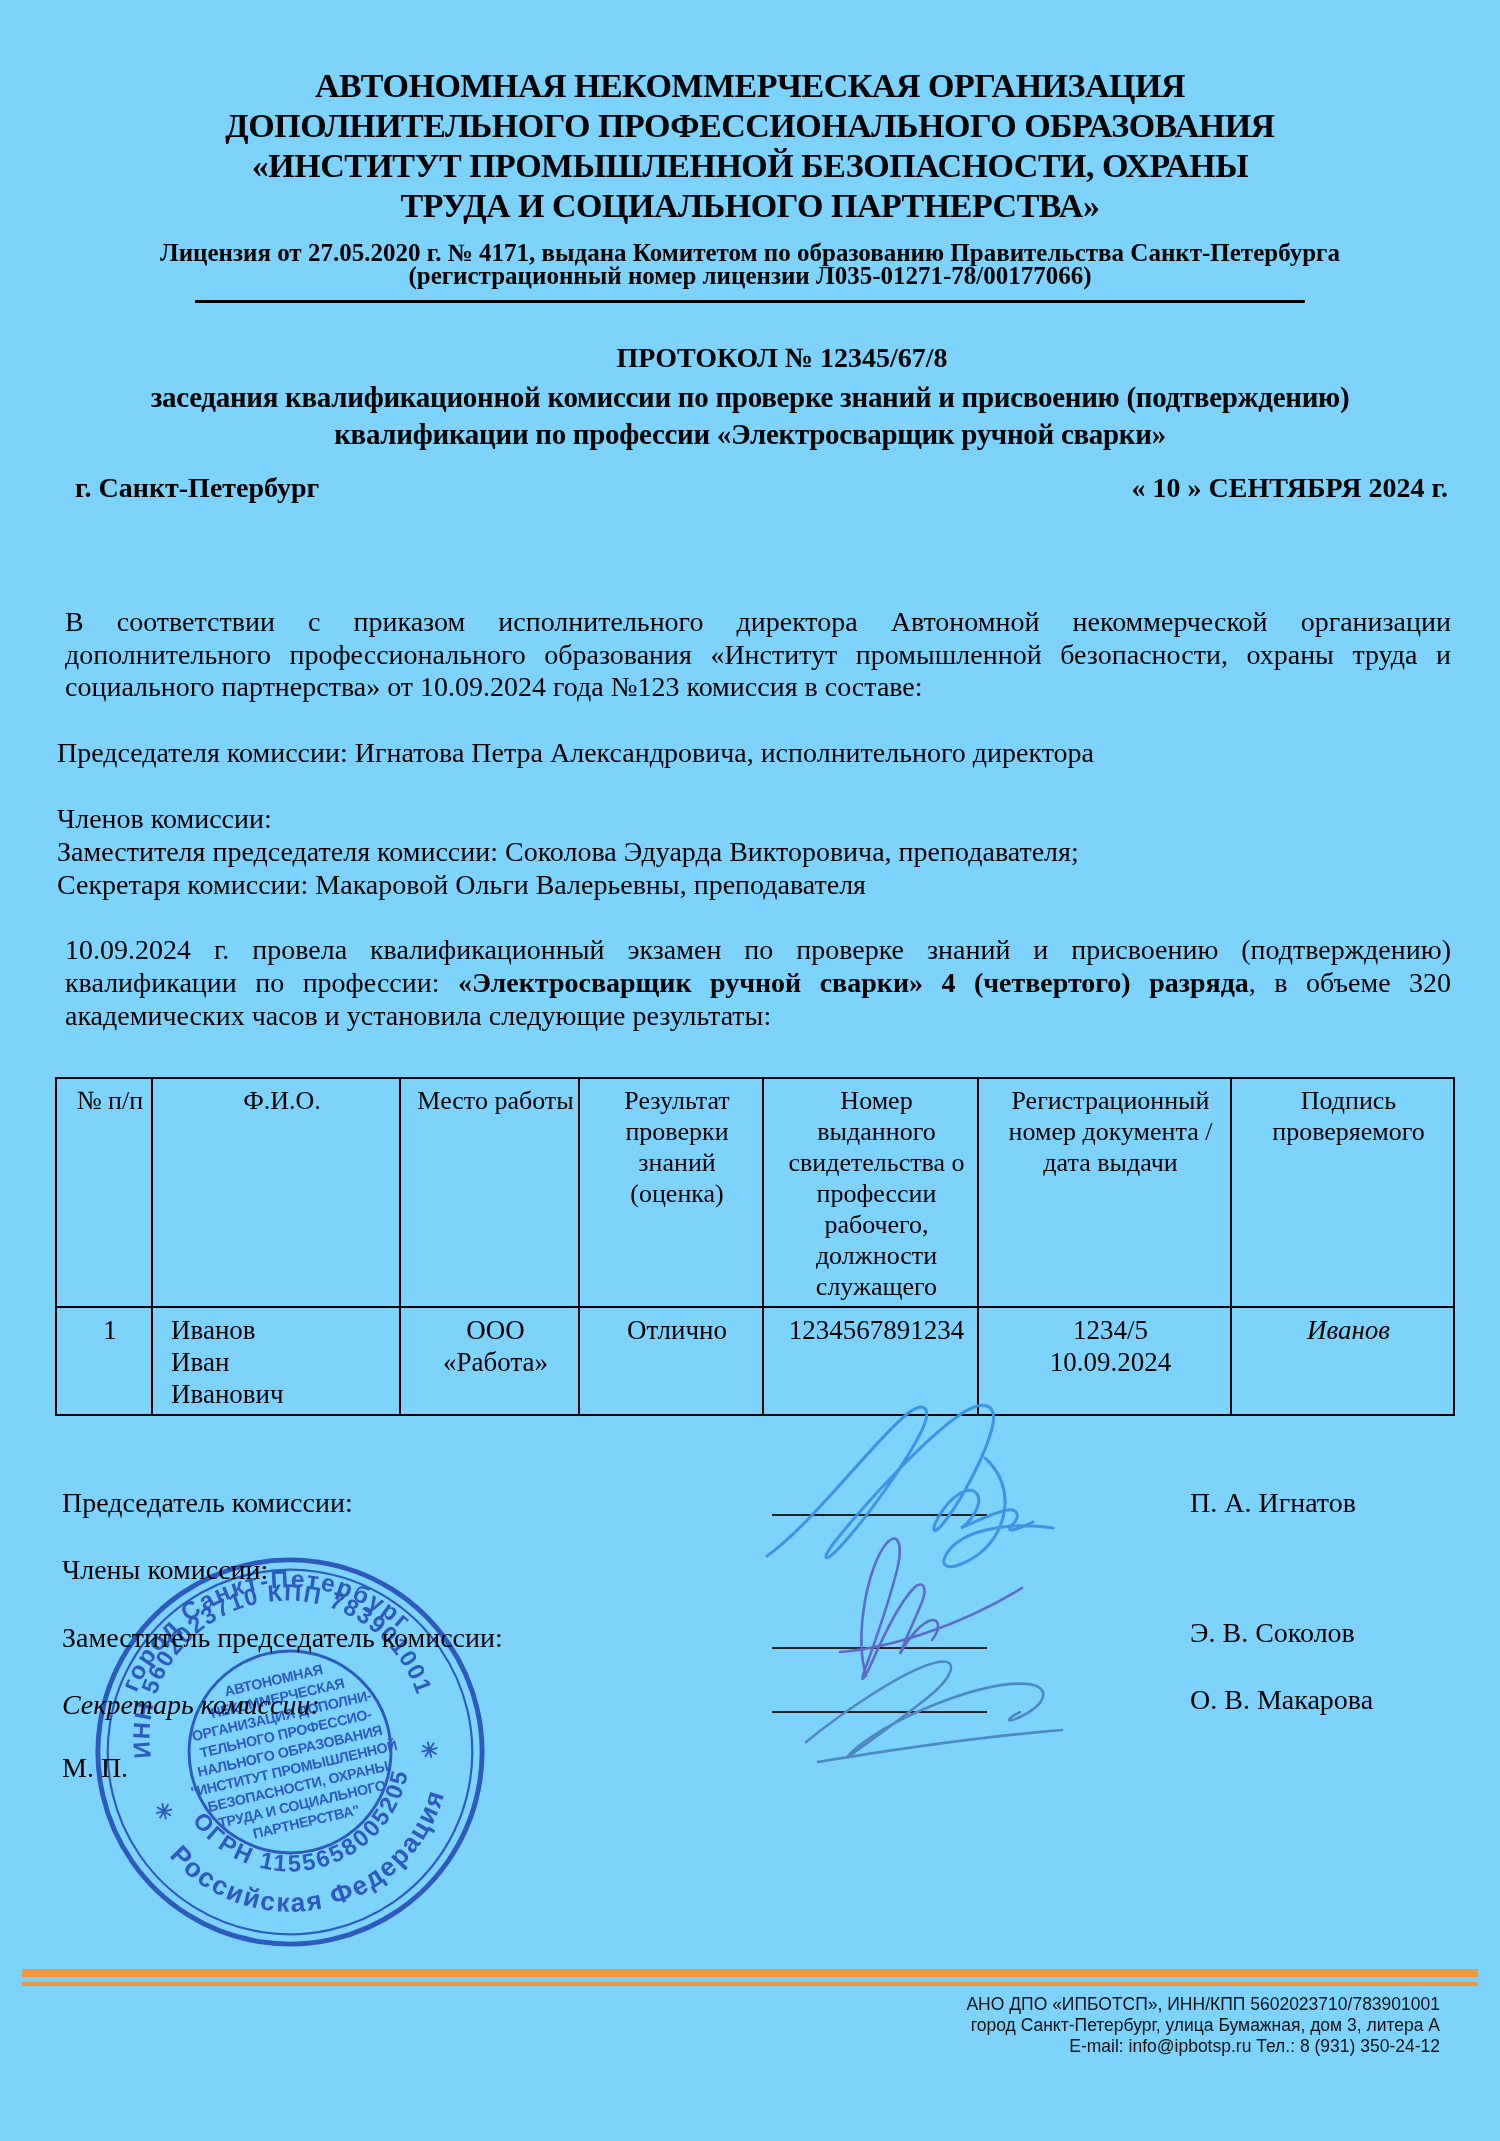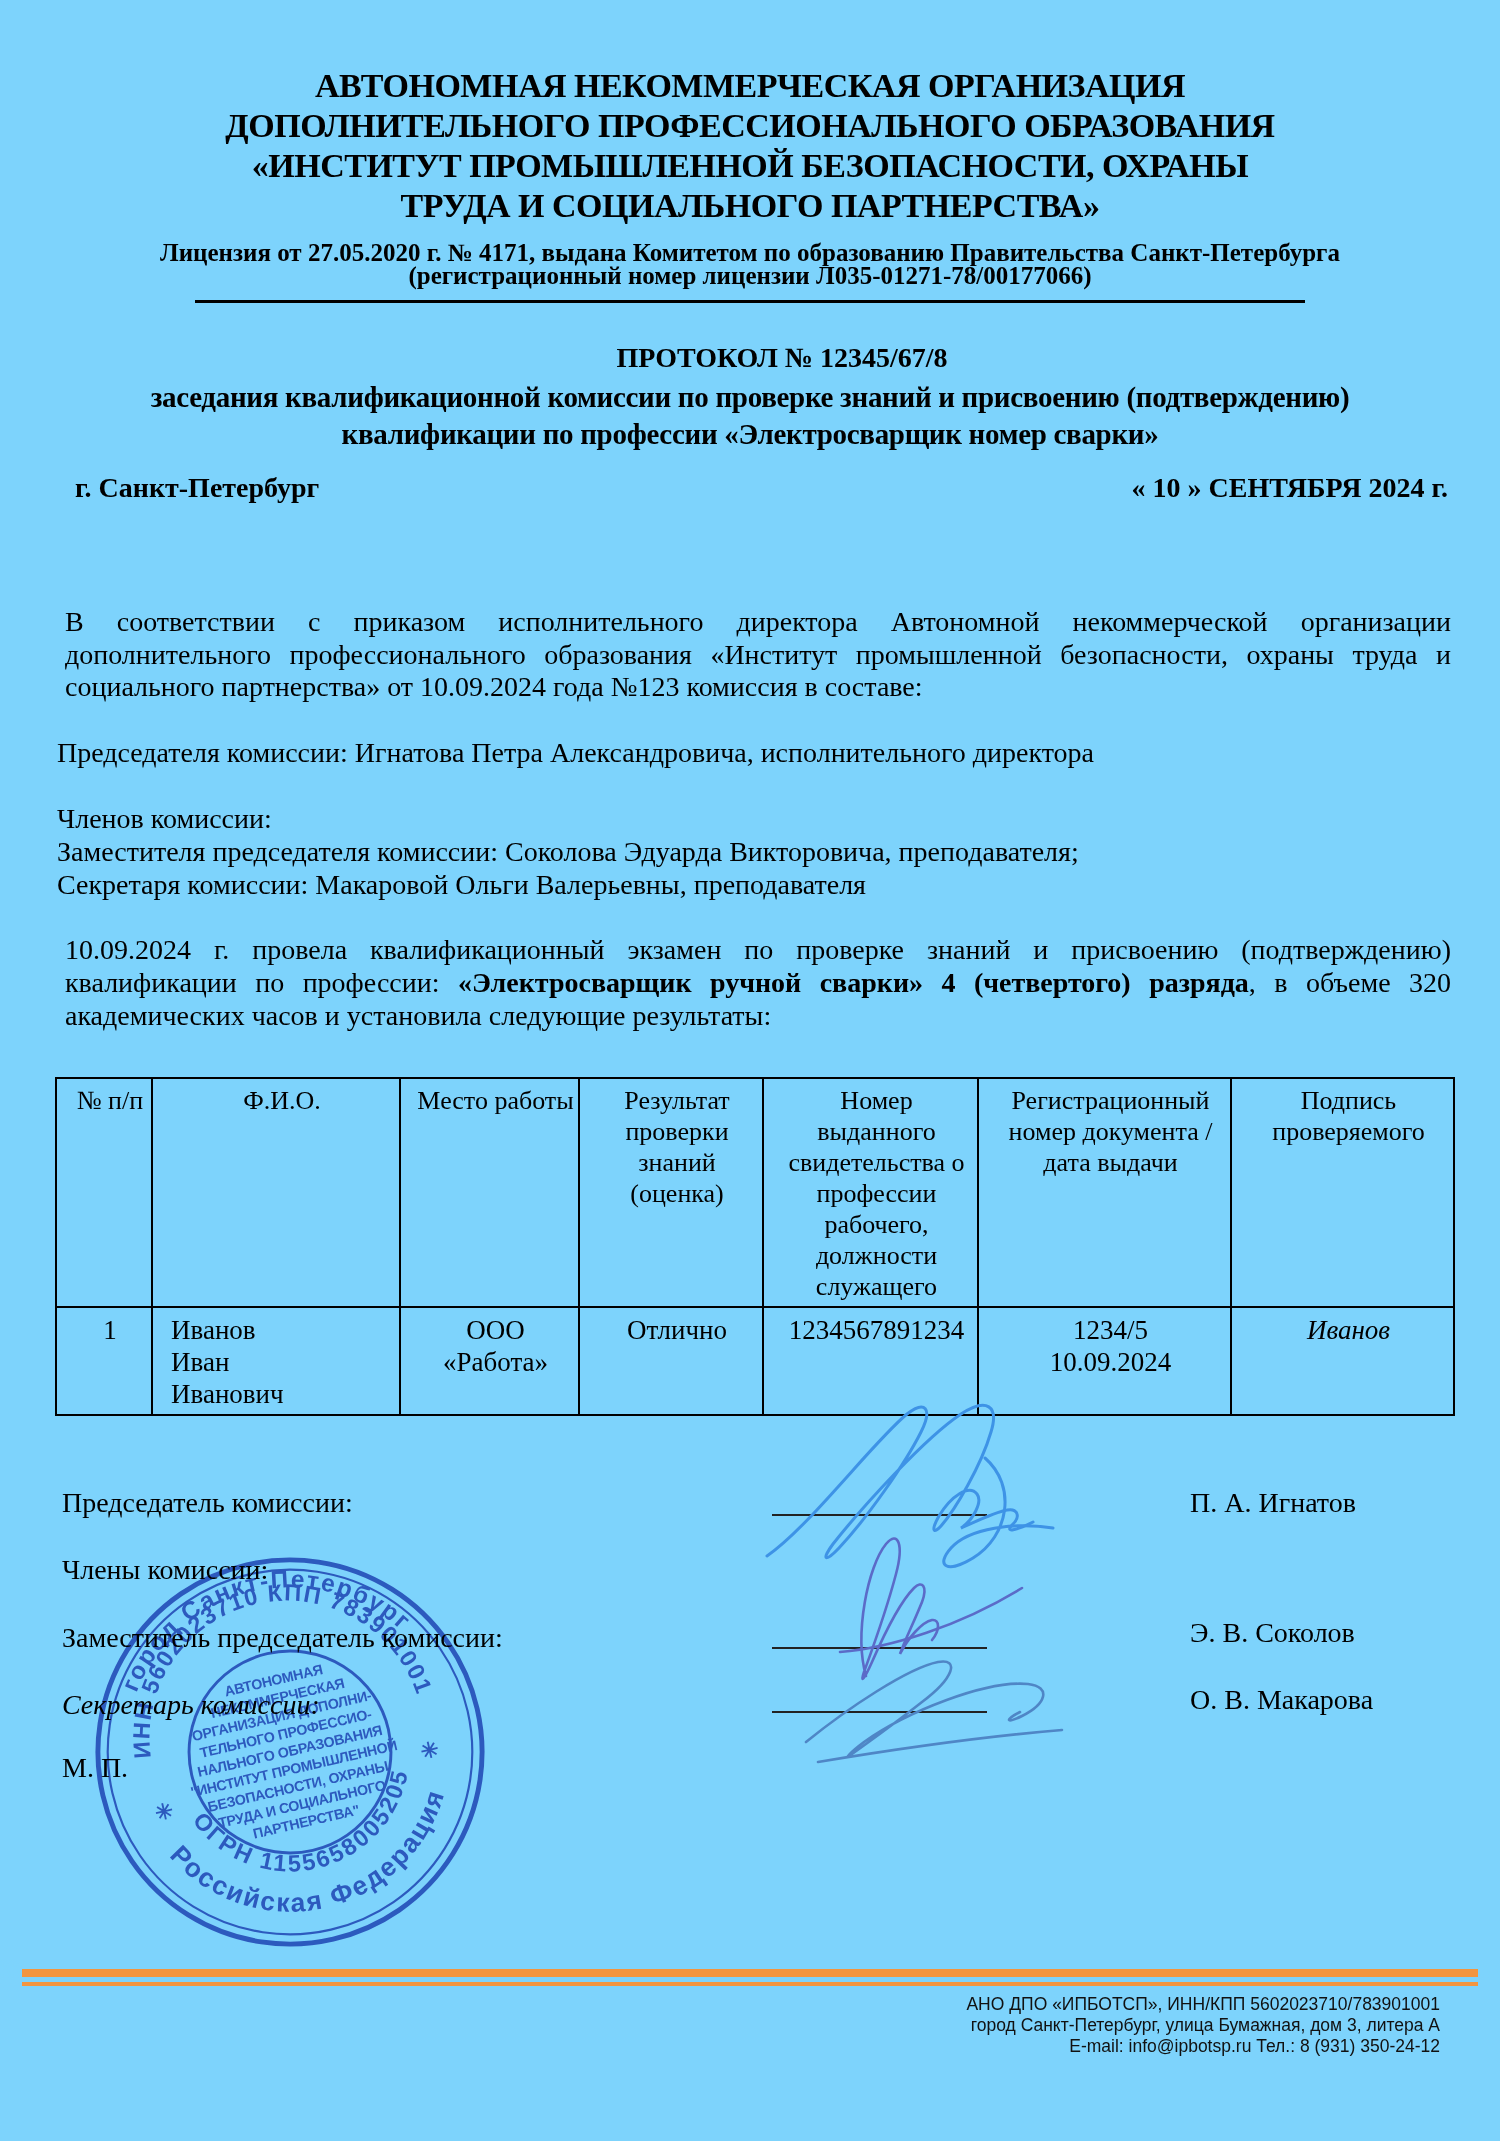--- a/index.html
+++ b/index.html
@@ -70,7 +70,7 @@
   <div class="abs protocol-title">ПРОТОКОЛ № 12345/67/8</div>
   <div class="abs protocol-subtitle">
     <div>заседания квалификационной комиссии по проверке знаний и присвоению (подтверждению)</div>
-    <div>квалификации по профессии «Электросварщик номер сварки»</div>
+    <div>квалификации по профессии «Электросварщик ручной сварки»</div>
   </div>
 
   <div class="abs city-date">

